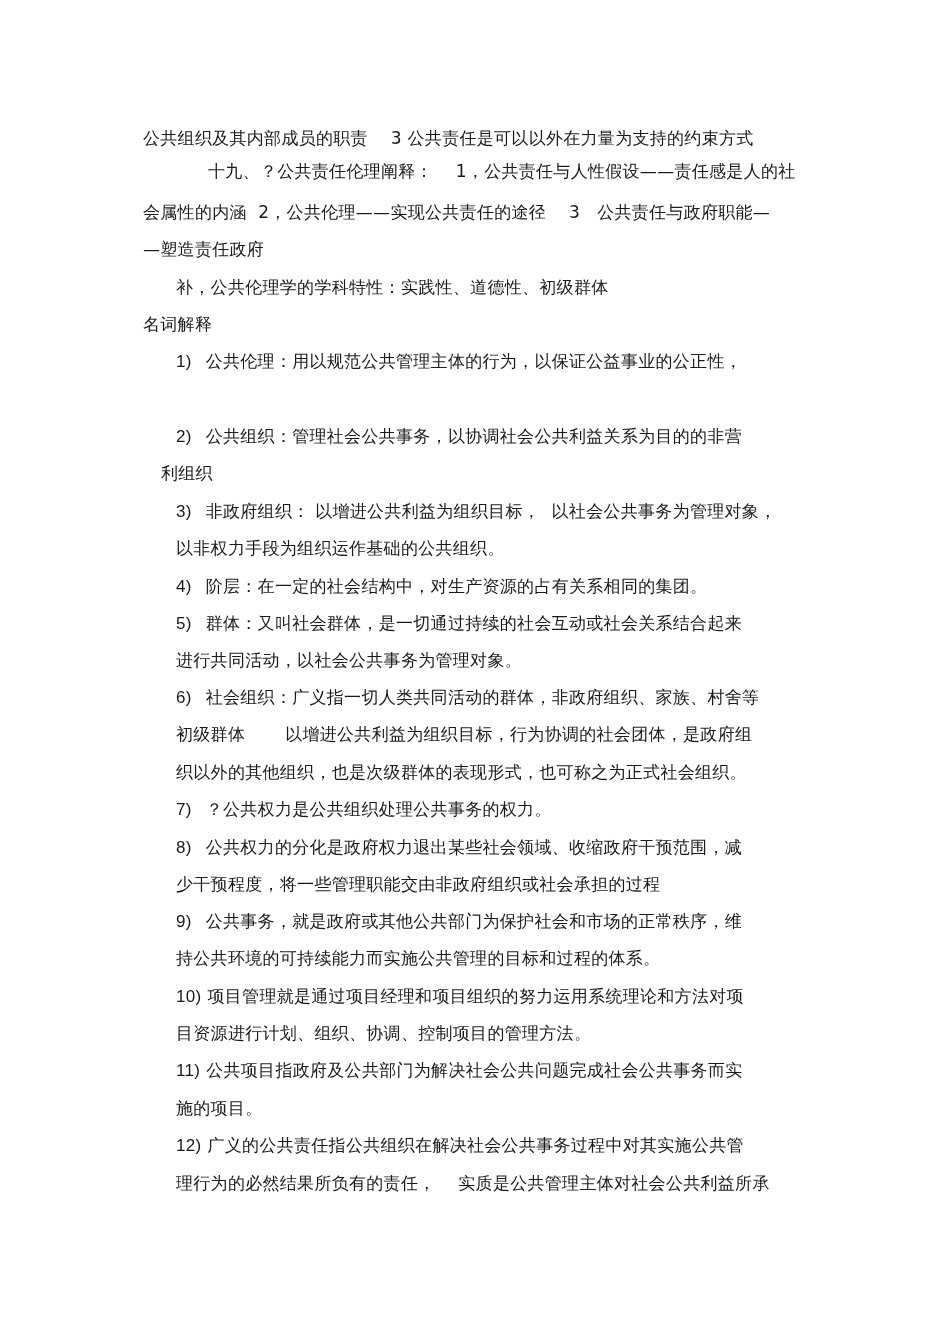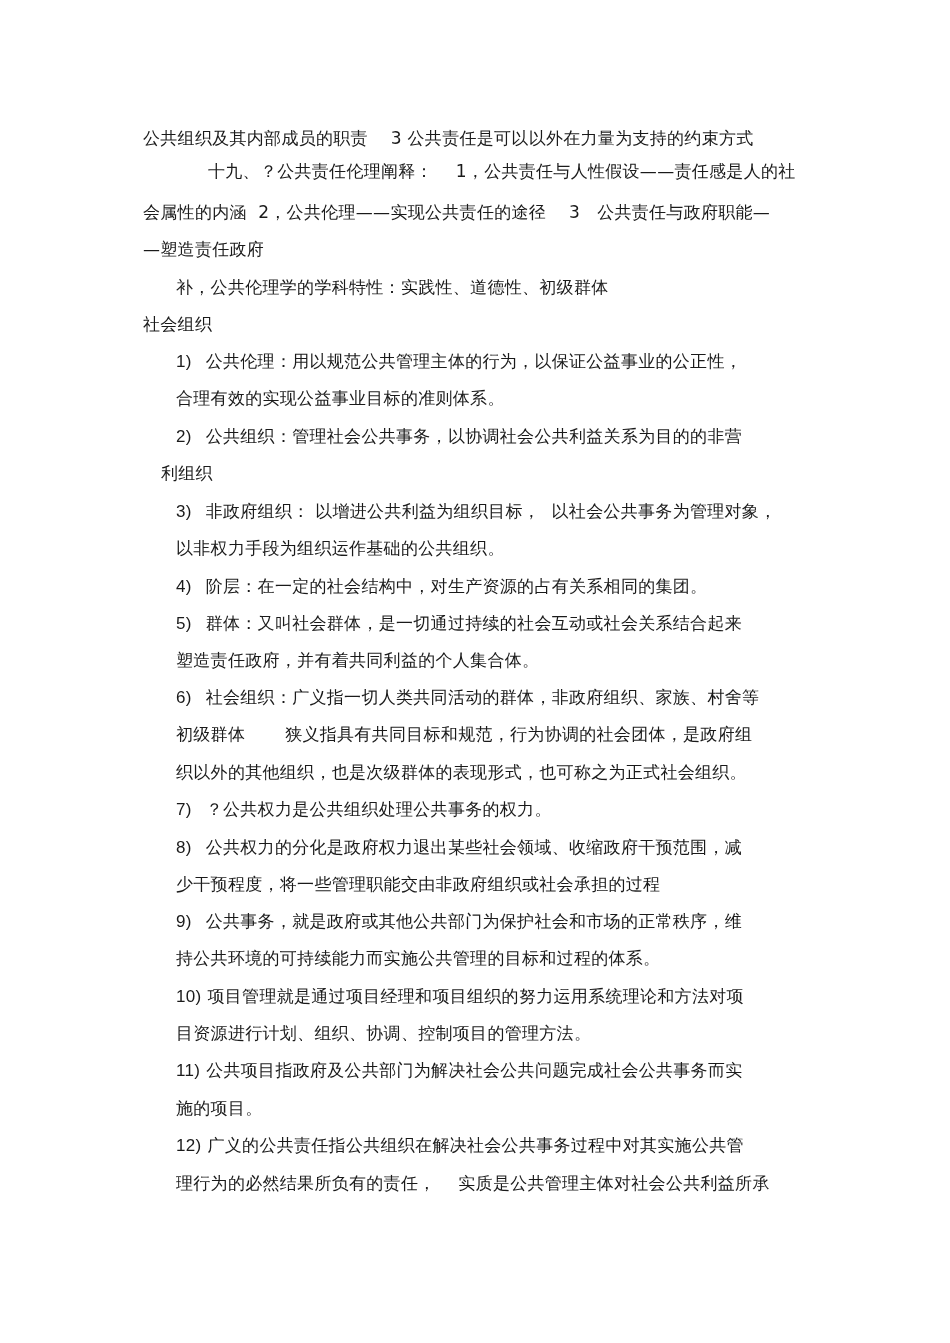--- a/index.html
+++ b/index.html
@@ -47,7 +47,7 @@
   <div class="line" style="left:143px;top:201px;">会属性的内涵  2，公共伦理——实现公共责任的途径    3   公共责任与政府职能—</div>
   <div class="line" style="left:143px;top:238px;">—塑造责任政府</div>
   <div class="line" style="left:176px;top:276px;">补，公共伦理学的学科特性：实践性、道德性、初级群体</div>
-  <div class="line" style="left:143px;top:313px;">社会组织</div>
+  <div class="line" style="left:143px;top:313px;">名词解释</div>
 
   <div class="line" style="left:176px;top:350px;"><span class="num">1)</span><span>公共伦理：用以规范公共管理主体的行为，以保证公益事业的公正性，</span></div>
   <div class="line" style="left:176px;top:387px;">合理有效的实现公益事业目标的准则体系。</div>

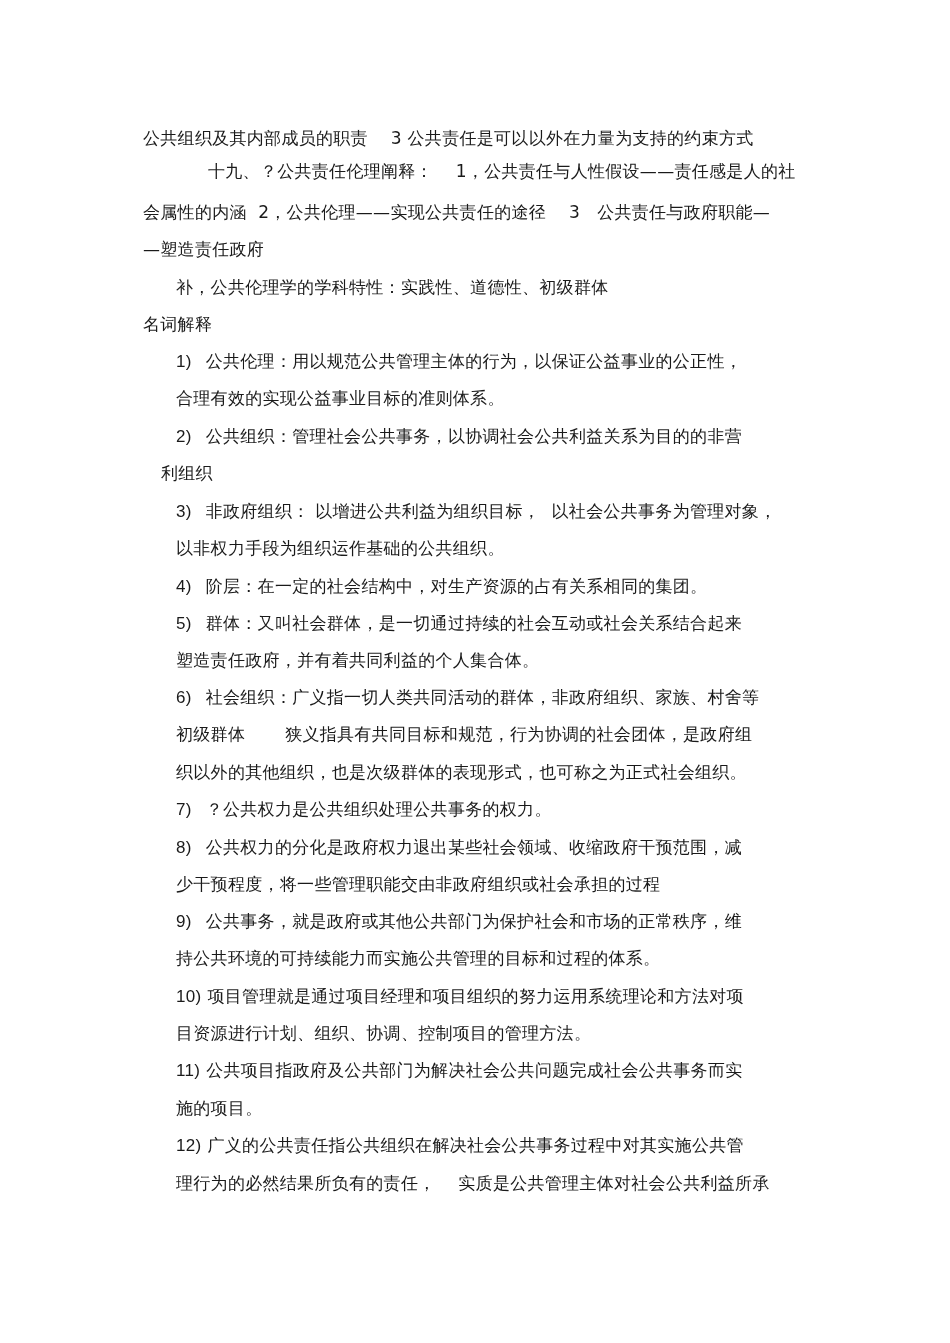--- a/index.html
+++ b/index.html
@@ -50,7 +50,6 @@
   <div class="line" style="left:143px;top:313px;">名词解释</div>
 
   <div class="line" style="left:176px;top:350px;"><span class="num">1)</span><span>公共伦理：用以规范公共管理主体的行为，以保证公益事业的公正性，</span></div>
-  <div class="line" style="left:176px;top:387px;">合理有效的实现公益事业目标的准则体系。</div>
 
   <div class="line" style="left:176px;top:425px;"><span class="num">2)</span><span>公共组织：管理社会公共事务，以协调社会公共利益关系为目的的非营</span></div>
   <div class="line" style="left:161px;top:462px;text-align:right;">利组织</div>

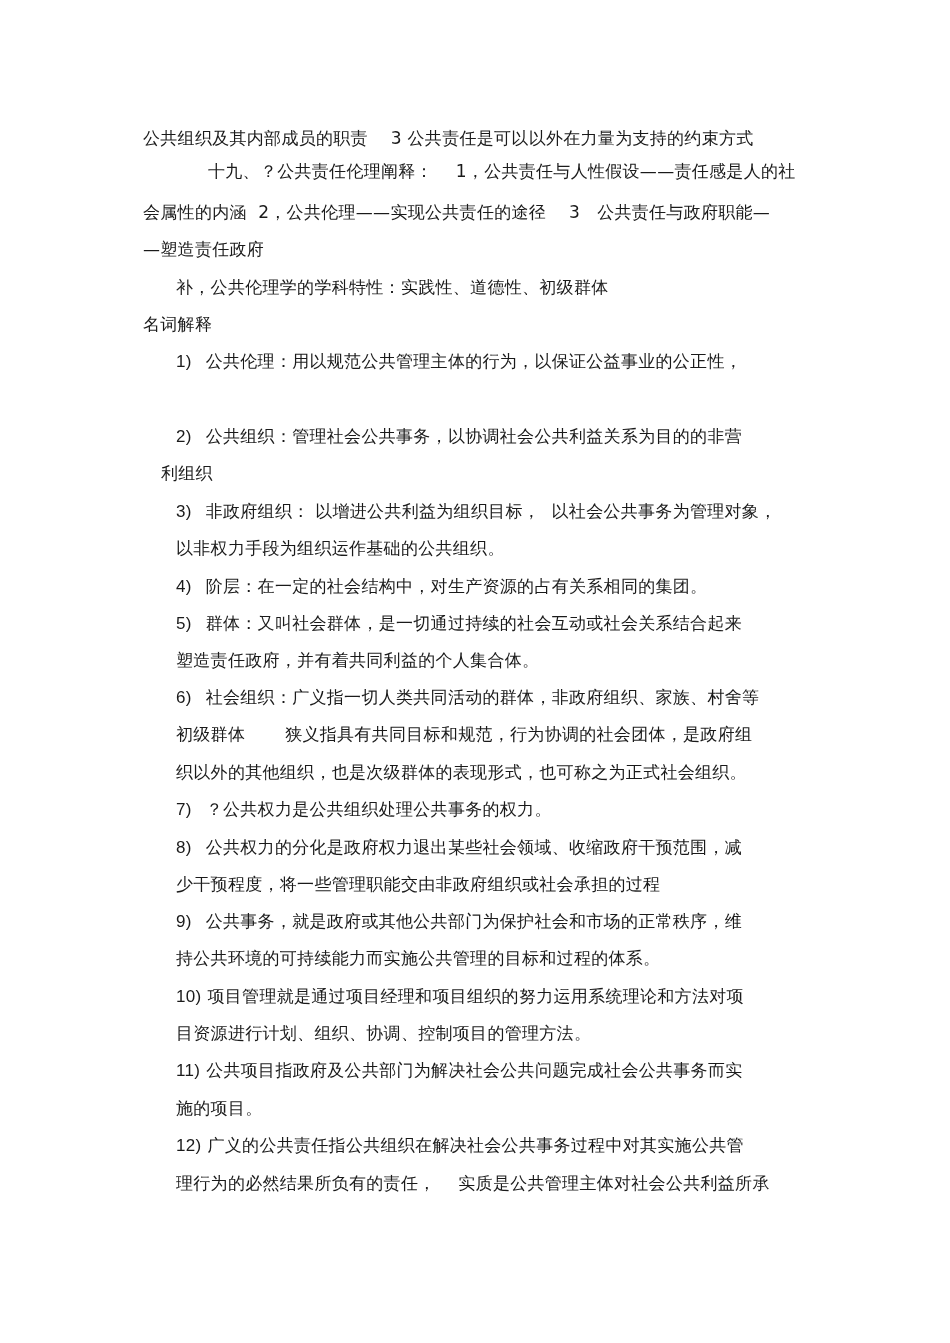--- a/index.html
+++ b/index.html
@@ -60,7 +60,7 @@
   <div class="line" style="left:176px;top:575px;"><span class="num">4)</span><span>阶层：在一定的社会结构中，对生产资源的占有关系相同的集团。</span></div>
 
   <div class="line" style="left:176px;top:612px;"><span class="num">5)</span><span>群体：又叫社会群体，是一切通过持续的社会互动或社会关系结合起来</span></div>
-  <div class="line" style="left:176px;top:649px;">塑造责任政府，并有着共同利益的个人集合体。</div>
+  <div class="line" style="left:176px;top:649px;">进行共同活动，以社会公共事务为管理对象。</div>
 
   <div class="line" style="left:176px;top:686px;"><span class="num">6)</span><span>社会组织：广义指一切人类共同活动的群体，非政府组织、家族、村舍等</span></div>
   <div class="line" style="left:176px;top:723px;">初级群体       狭义指具有共同目标和规范，行为协调的社会团体，是政府组</div>

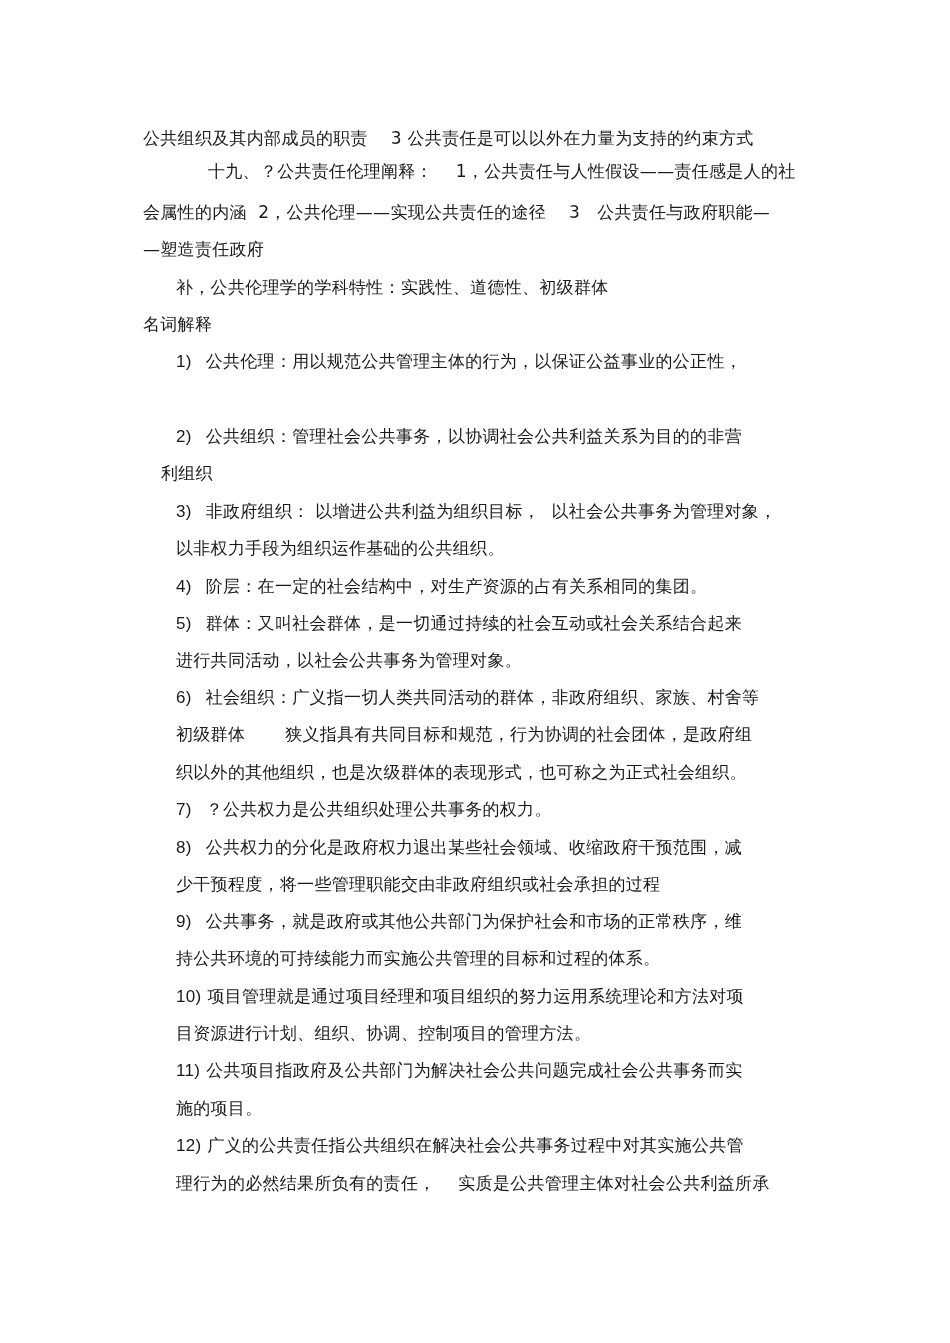--- a/index.html
+++ b/index.html
@@ -63,7 +63,7 @@
   <div class="line" style="left:176px;top:649px;">进行共同活动，以社会公共事务为管理对象。</div>
 
   <div class="line" style="left:176px;top:686px;"><span class="num">6)</span><span>社会组织：广义指一切人类共同活动的群体，非政府组织、家族、村舍等</span></div>
-  <div class="line" style="left:176px;top:723px;">初级群体       狭义指具有共同目标和规范，行为协调的社会团体，是政府组</div>
+  <div class="line" style="left:176px;top:723px;">初级群体       以增进公共利益为组织目标，行为协调的社会团体，是政府组</div>
   <div class="line" style="left:176px;top:761px;">织以外的其他组织，也是次级群体的表现形式，也可称之为正式社会组织。</div>
 
   <div class="line" style="left:176px;top:798px;"><span class="num">7)</span><span>？公共权力是公共组织处理公共事务的权力。</span></div>

